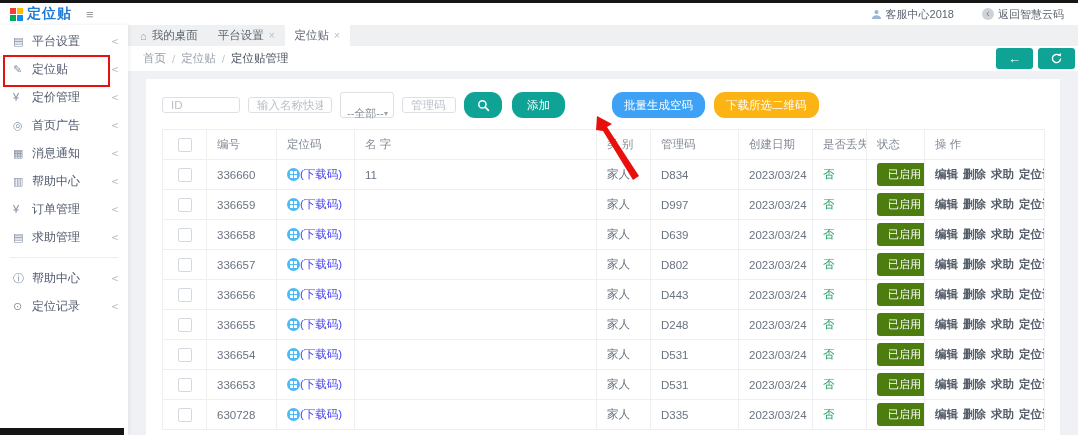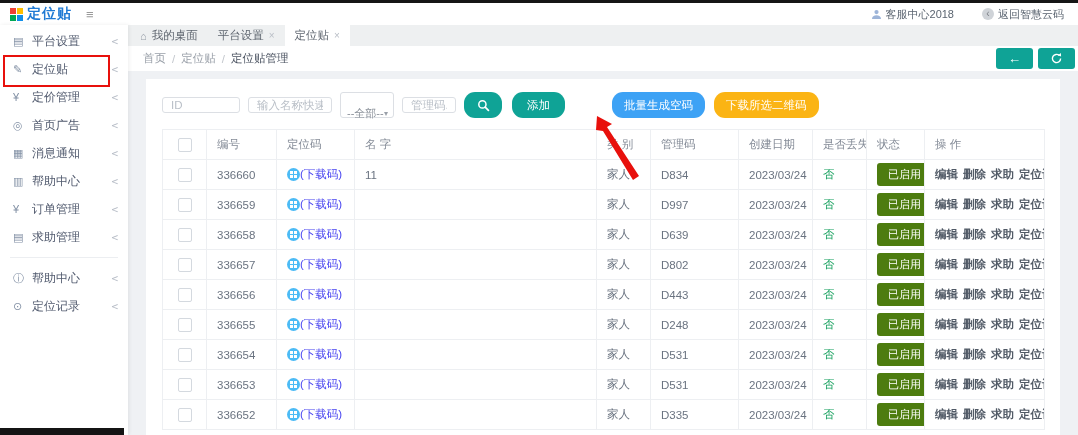--- a/index.html
+++ b/index.html
@@ -390,7 +390,7 @@
               </tr>
               <tr class="row">
                 <td class="cbc"><span class="cb"></span></td>
-                <td>336652</td>
+                <td>630728</td>
                 <td>
                   <div class="code-wrap">
                     <span class="code-badge"></span>

